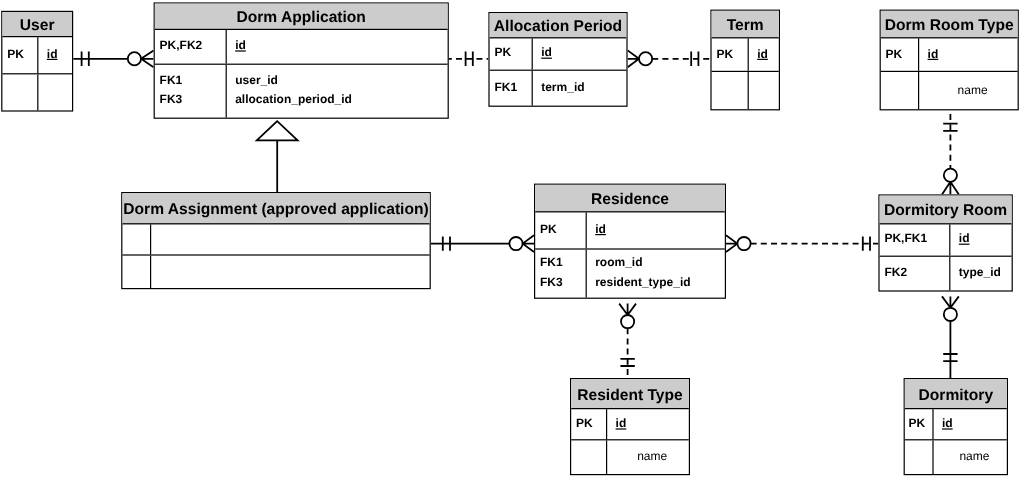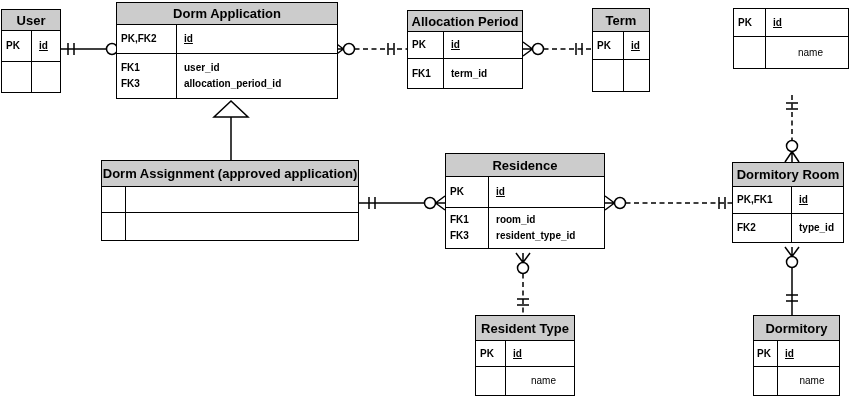--- a/index.html
+++ b/index.html
@@ -113,7 +113,7 @@
     </div>
   </div>
 
-  <div class="entity" style="left:116px;top:2px;width:222px">
+  <div class="entity" style="left:128px;top:2px;width:246px">
     <div class="ehead" style="height:22px">Dorm Application</div>
     <div class="erow" style="height:29px">
       <div class="kcol" style="width:60px">

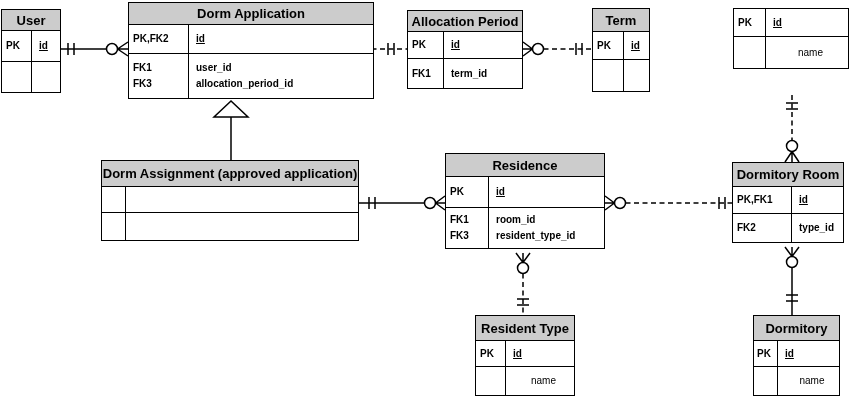--- a/index.html
+++ b/index.html
@@ -172,6 +172,7 @@
   </div>
 
   <div class="entity" style="left:733px;top:8px;width:116px">
+    <div class="ehead" style="height:23px">Dorm Room Type</div>
     <div class="erow" style="height:28px">
       <div class="kcol" style="width:32px">
           <span>PK</span>

